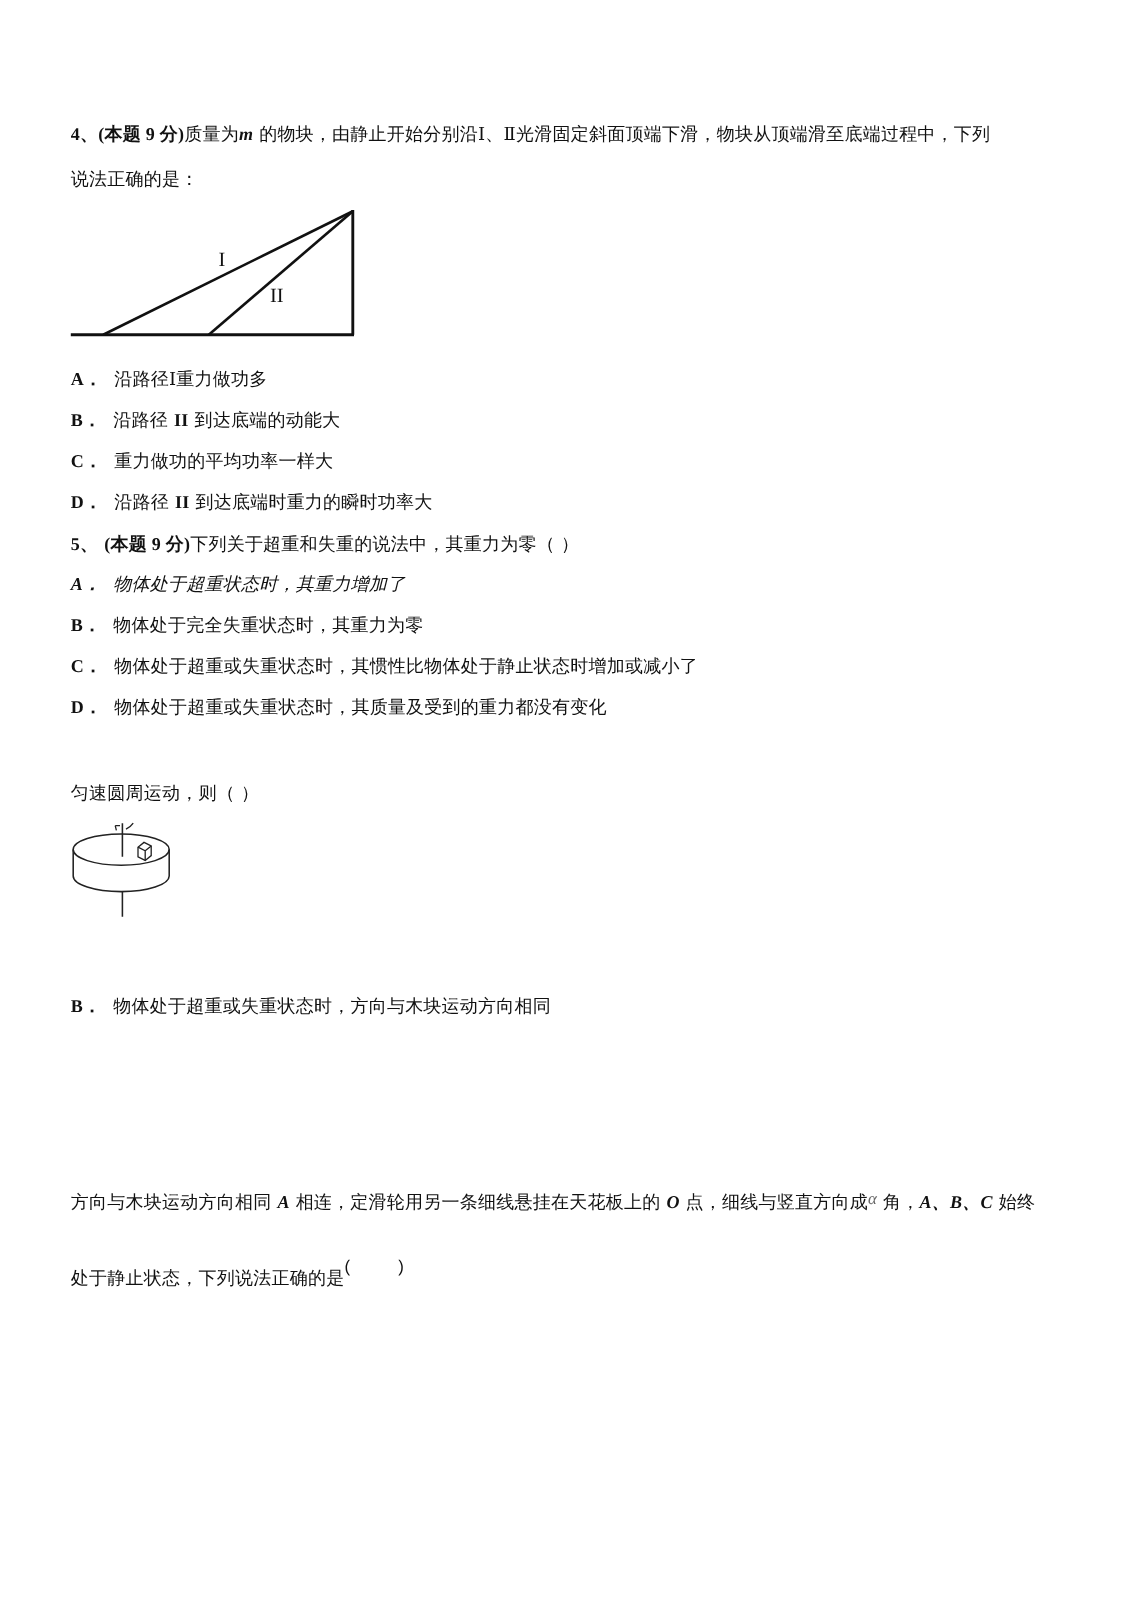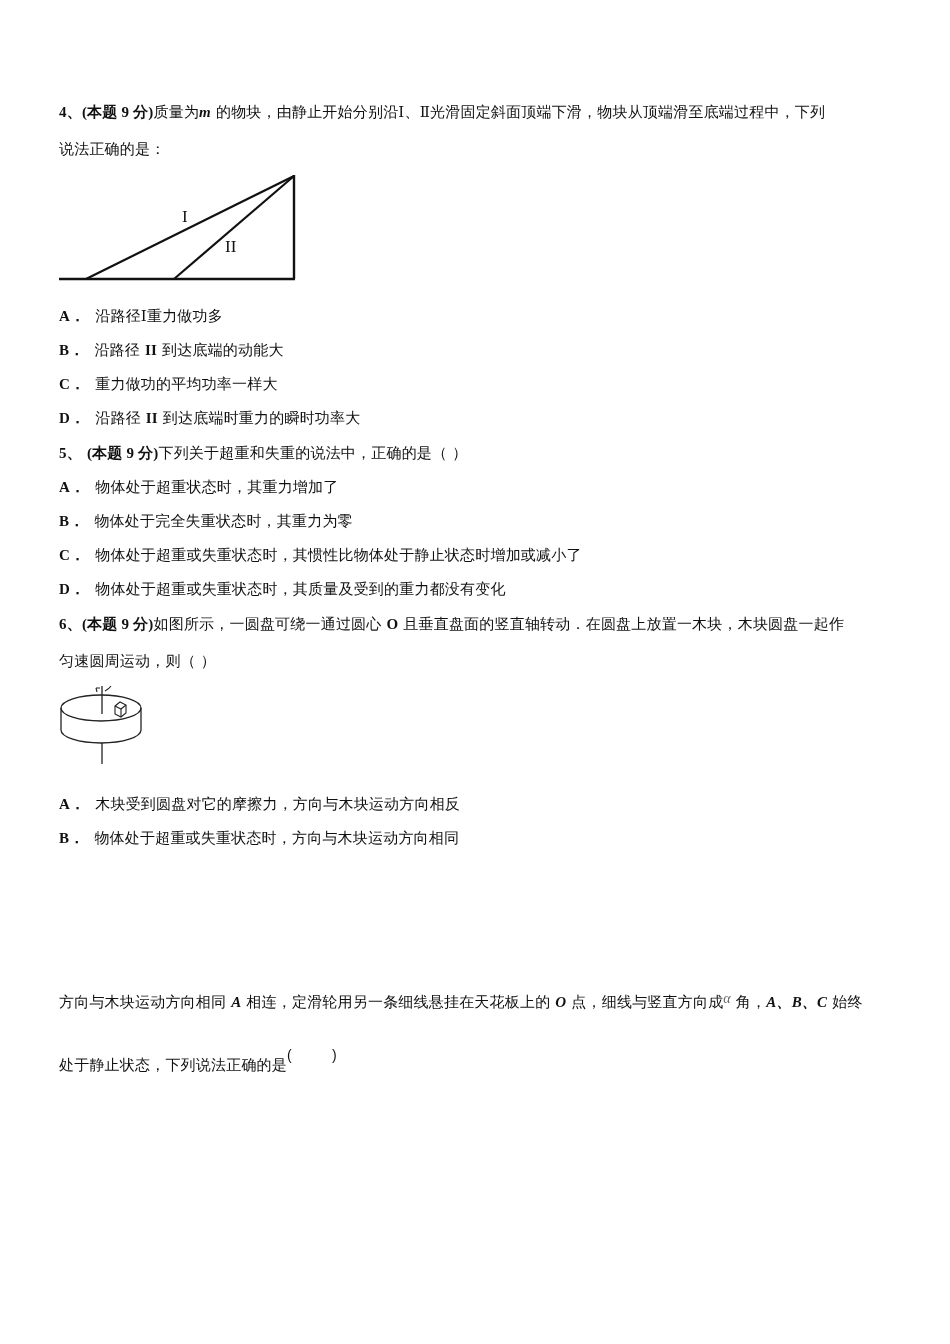--- a/index.html
+++ b/index.html
@@ -58,7 +58,7 @@
   </div>
 
   <div class="line" style="top:443px;">
-    <span class="qnum">5、</span> <span class="score">(本题 9 分)</span><span>下列关于超重和失重的说法中，正确的是（ ）</span>
+    <span class="qnum">5、</span> <span class="score">(本题 9 分)</span><span>下列关于超重和失重的说法中，其重力为零（ ）</span>
   </div>
   <div class="line" style="top:477px;">
     <span class="opt-letter">A．</span><span>物体处于超重状态时，其重力增加了</span>

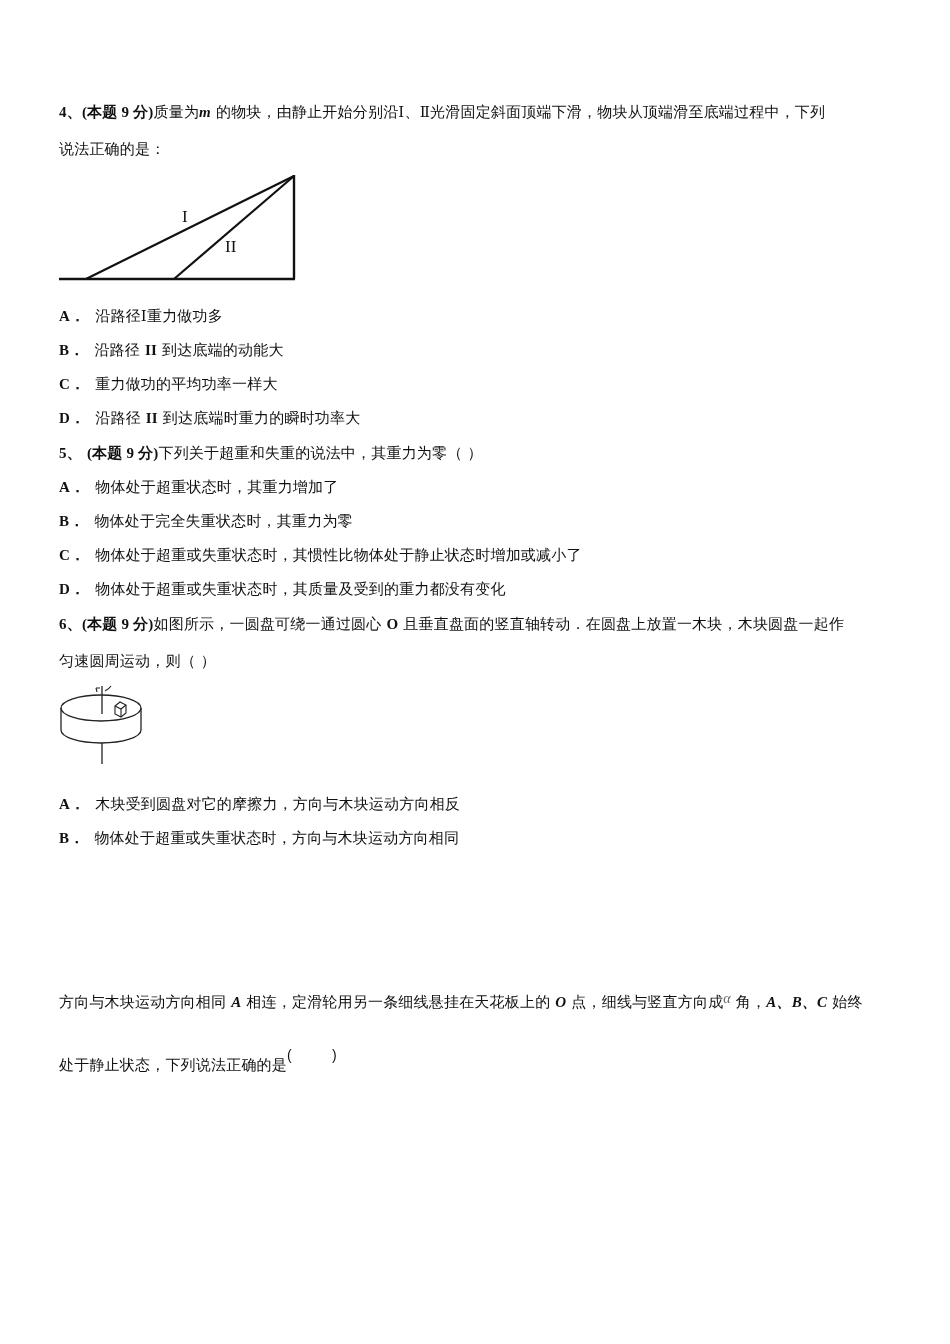--- a/index.html
+++ b/index.html
@@ -60,7 +60,7 @@
   <div class="line" style="top:443px;">
     <span class="qnum">5、</span> <span class="score">(本题 9 分)</span><span>下列关于超重和失重的说法中，其重力为零（ ）</span>
   </div>
-  <div class="line" style="top:477px;">
+  <div class="line" style="top:477px;font-style:italic;">
     <span class="opt-letter">A．</span><span>物体处于超重状态时，其重力增加了</span>
   </div>
   <div class="line" style="top:511px;">

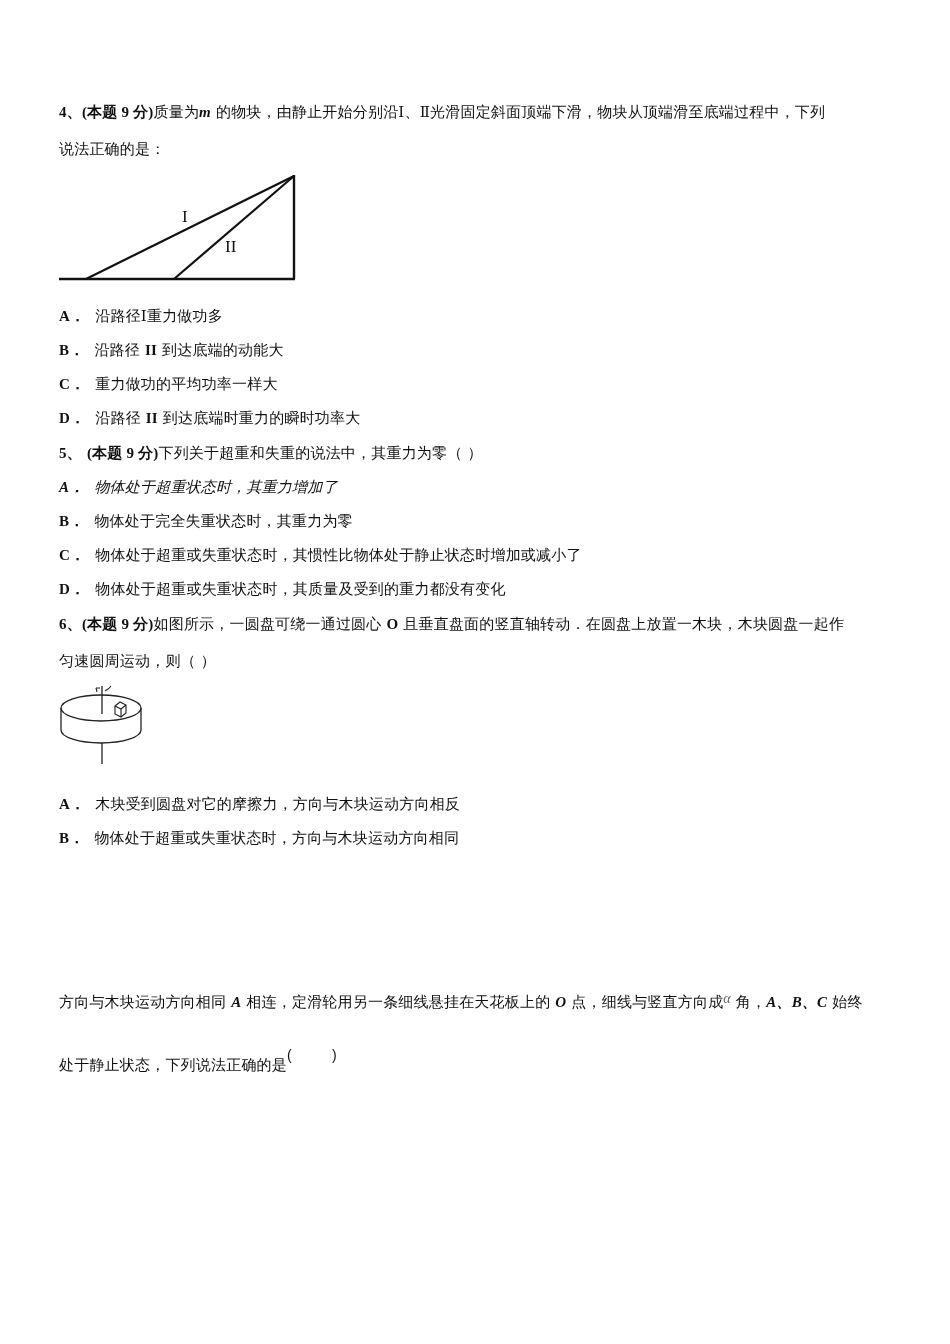--- a/index.html
+++ b/index.html
@@ -73,9 +73,6 @@
     <span class="opt-letter">D．</span><span>物体处于超重或失重状态时，其质量及受到的重力都没有变化</span>
   </div>
 
-  <div class="line" style="top:614px;">
-    <span class="qnum">6、</span><span class="score">(本题 9 分)</span><span>如图所示，一圆盘可绕一通过圆心 </span><span class="roman">O</span><span> 且垂直盘面的竖直轴转动．在圆盘上放置一木块，木块圆盘一起作</span>
-  </div>
   <div class="line" style="top:651px;">匀速圆周运动，则（ ）</div>
 
   <svg style="left:44px; top:684px;" width="90" height="82" viewBox="0 0 90 82">

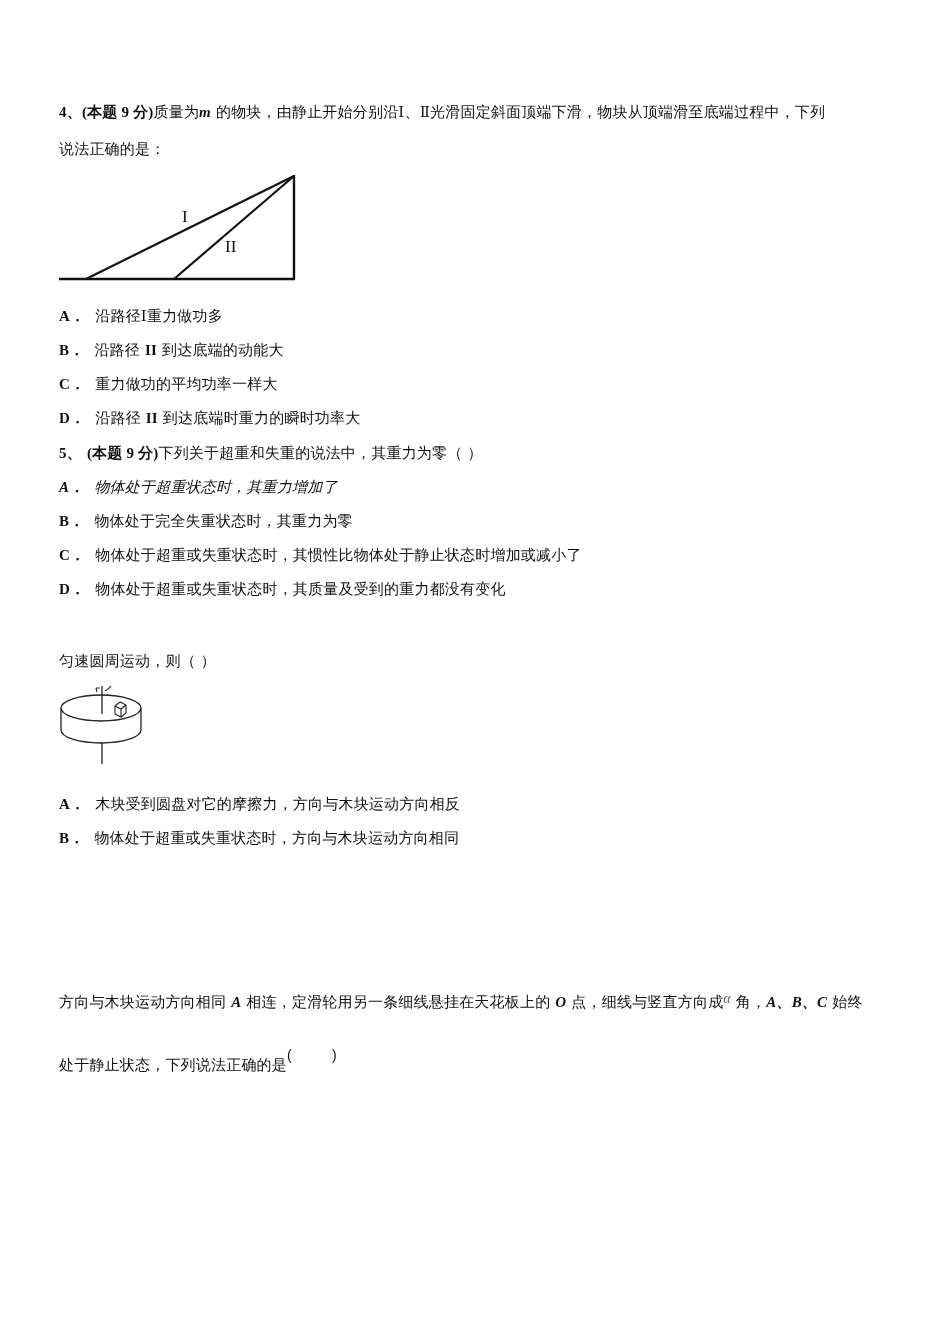--- a/index.html
+++ b/index.html
@@ -94,9 +94,6 @@
     </g>
   </svg>
 
-  <div class="line" style="top:794px;">
-    <span class="opt-letter">A．</span><span>木块受到圆盘对它的摩擦力，方向与木块运动方向相反</span>
-  </div>
   <div class="line" style="top:828px;">
     <span class="opt-letter">B．</span><span>物体处于超重或失重状态时，方向与木块运动方向相同</span>
   </div>

